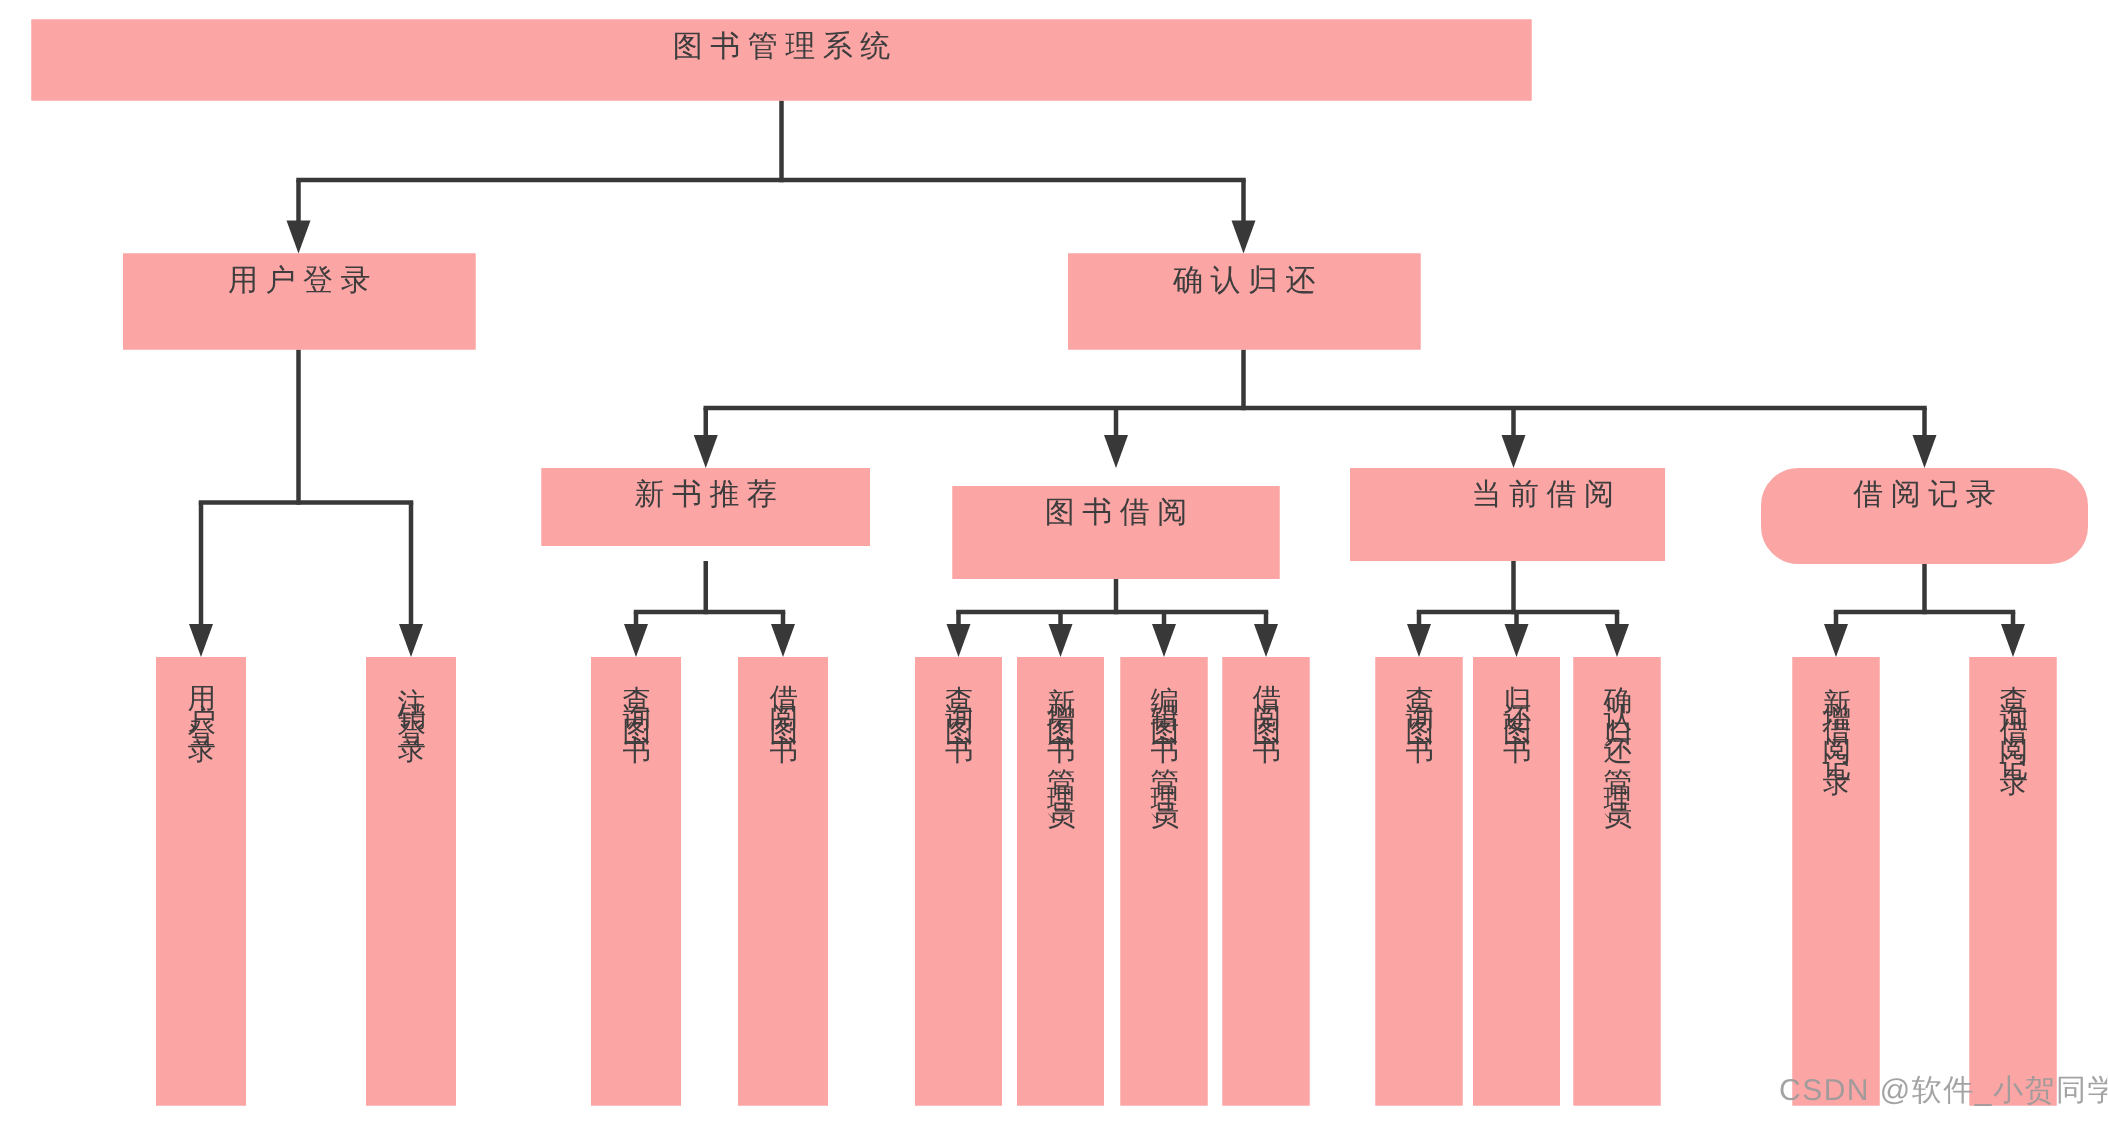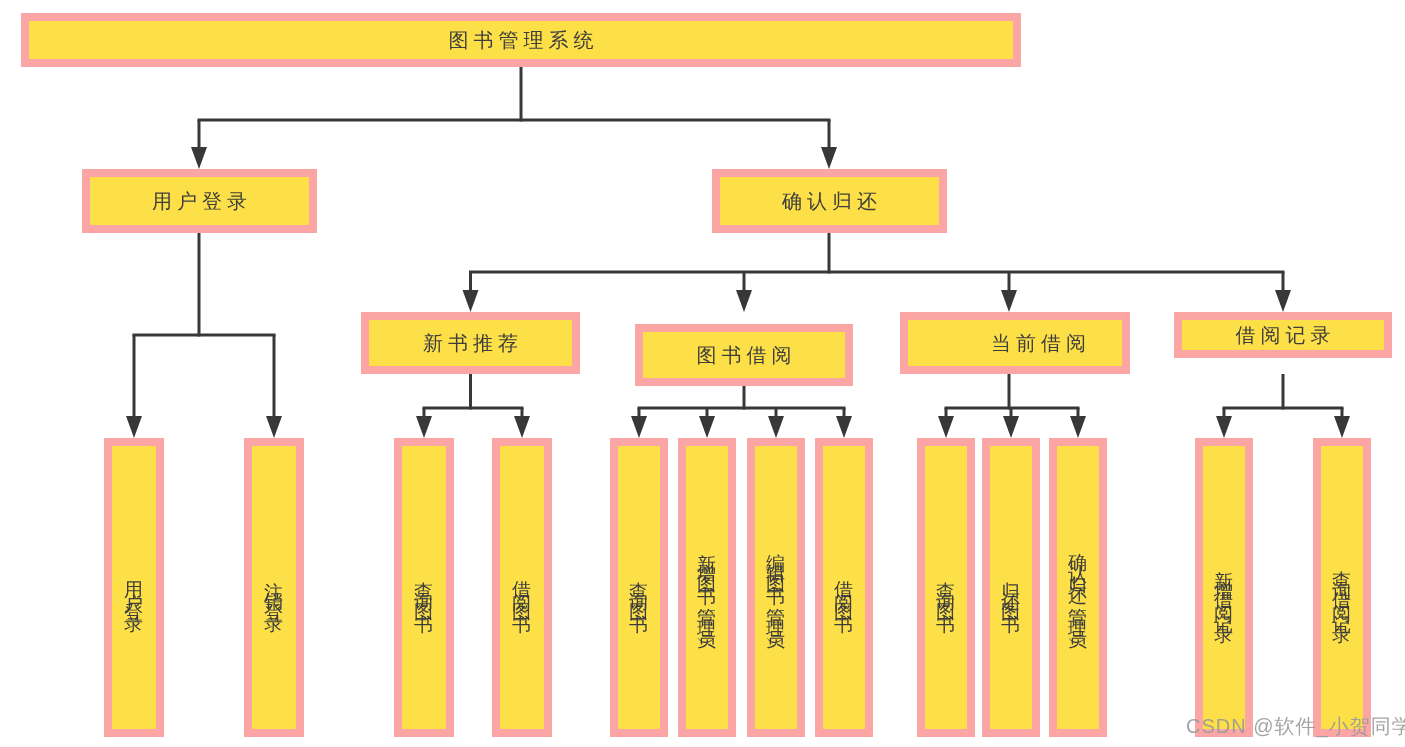--- a/index.html
+++ b/index.html
@@ -25,10 +25,10 @@
   .node {
     position: absolute;
     box-sizing: border-box;
-    border: 8px solid #fca5a5;
-    background: #fde047;
+    border: 4px solid #fca5a5;
+    background: #fca5a5;
     display: flex;
-    align-items: center;
+    align-items: flex-start;
     justify-content: center;
     z-index: 1;
     color: #3d3d3d;

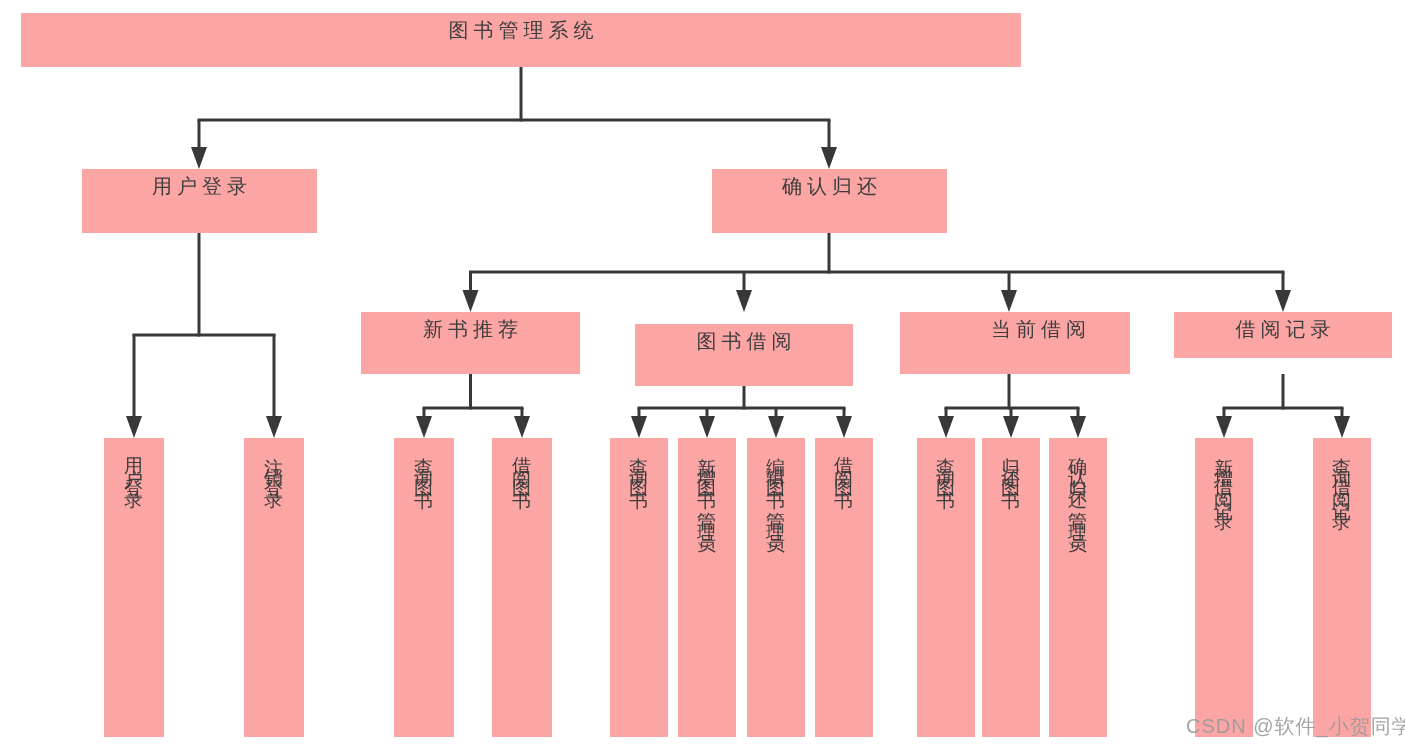--- a/index.html
+++ b/index.html
@@ -146,7 +146,7 @@
     <span class="h-label">确认归还</span>
   </div>
 
-  <div class="node" style="left:361px; top:312px; width:219px; height:62px;">
+  <div class="node" style="left:361px; top:312px; width:219px; height:52px;">
     <span class="h-label">新书推荐</span>
   </div>
   <div class="node" style="left:635px; top:312px; width:218px; height:62px;margin-top:12px;">

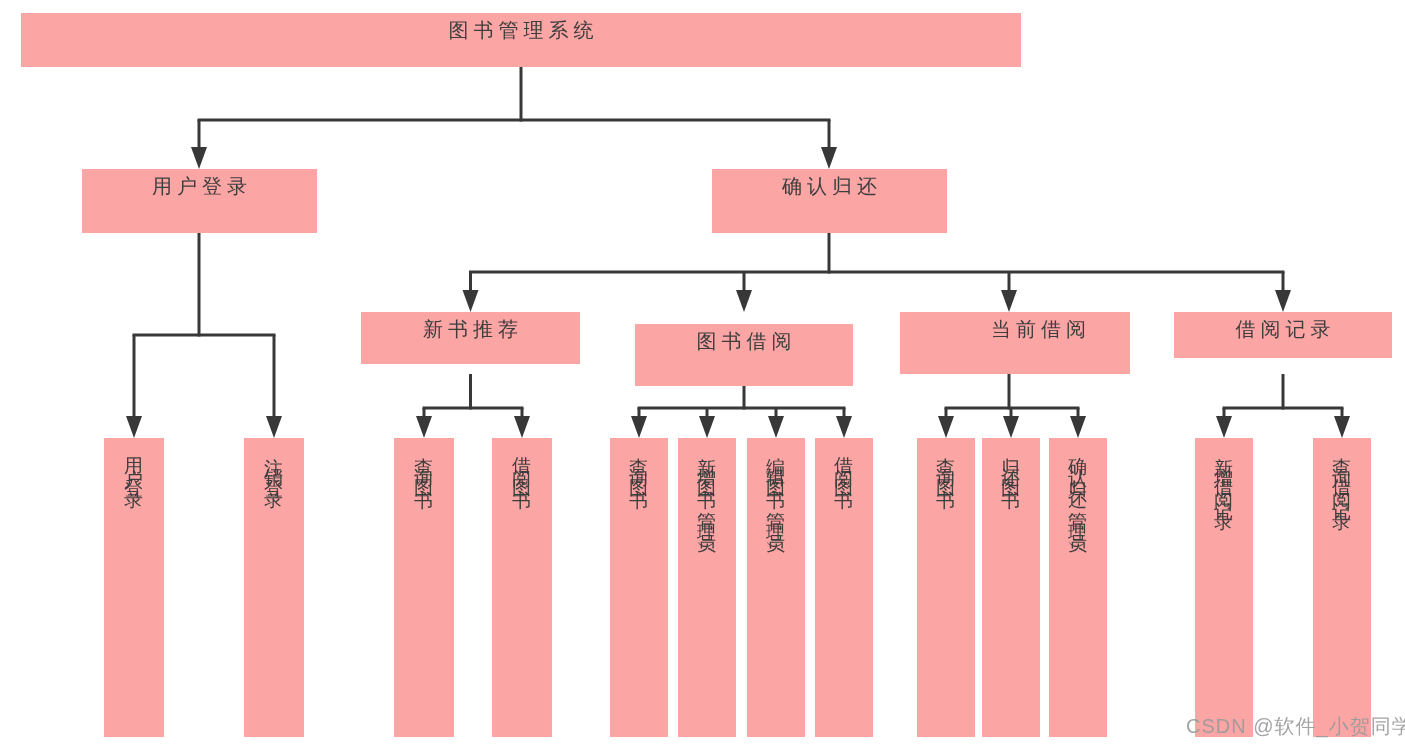--- a/index.html
+++ b/index.html
@@ -152,7 +152,7 @@
   <div class="node" style="left:635px; top:312px; width:218px; height:62px;margin-top:12px;">
     <span class="h-label">图书借阅</span>
   </div>
-  <div class="node" style="left:900px; top:312px; width:230px; height:62px;padding-left:47px;">
+  <div class="node" style="left:900px; top:312px; width:210px; height:62px;padding-left:47px;">
     <span class="h-label">当前借阅</span>
   </div>
   <div class="node" style="left:1174px; top:312px; width:218px; height:46px;">

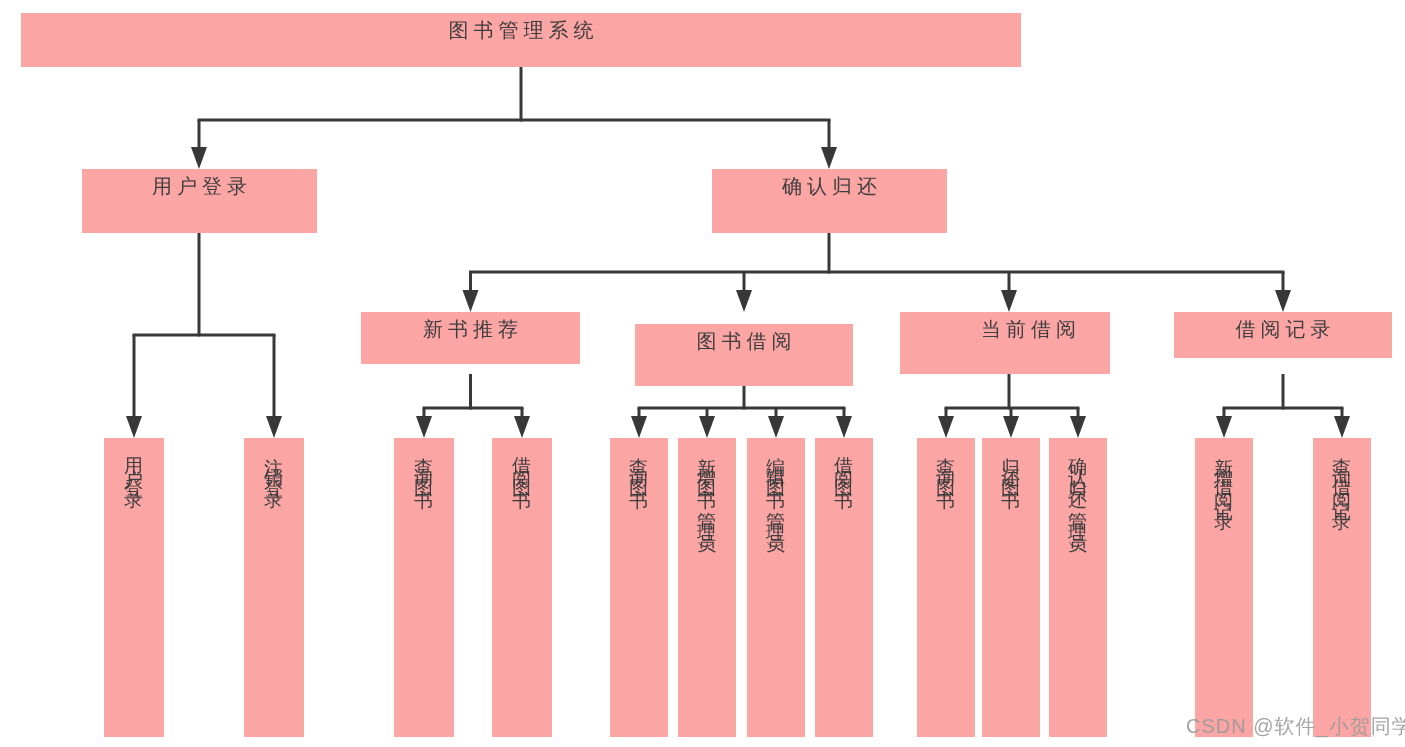--- a/index.html
+++ b/index.html
@@ -155,7 +155,7 @@
   <div class="node" style="left:900px; top:312px; width:210px; height:62px;padding-left:47px;">
     <span class="h-label">当前借阅</span>
   </div>
-  <div class="node" style="left:1174px; top:312px; width:218px; height:46px;">
+  <div class="node" style="left:1174px; top:312px; width:218px; height:64px;border-radius:25px;">
     <span class="h-label">借阅记录</span>
   </div>
 

